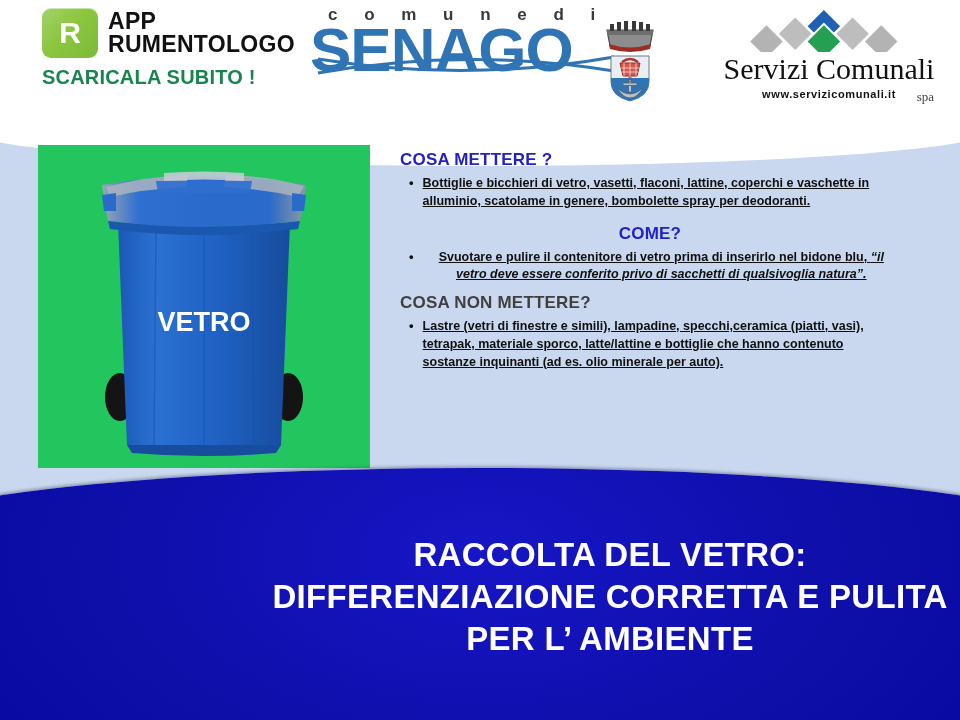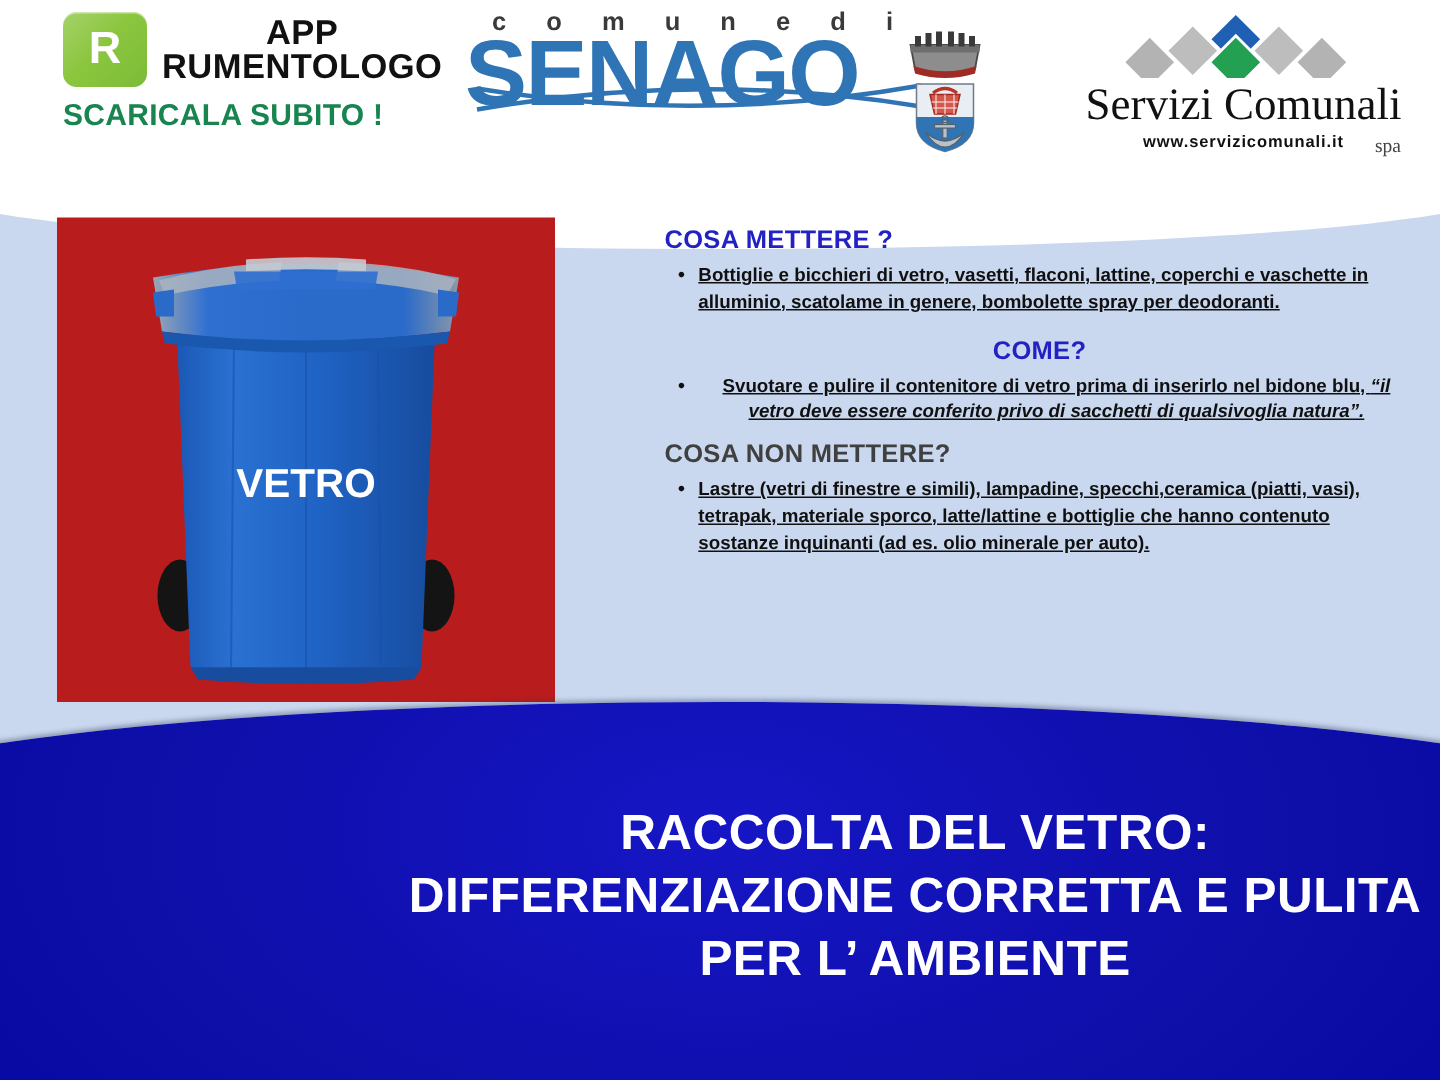--- a/index.html
+++ b/index.html
@@ -50,7 +50,7 @@
     color:#ffffff; font-weight:bold; font-size:30px; line-height:1;
     font-family:"Liberation Sans", sans-serif;
   }
-  .app-words{ line-height:1.02;text-align:center; }
+  .app-words{ line-height:1.02; }
   .app-words .l1{ font-size:23px; font-weight:bold; color:#111; letter-spacing:.3px; }
   .app-words .l2{ font-size:23px; font-weight:bold; color:#111; letter-spacing:.3px; }
   .app-sub{

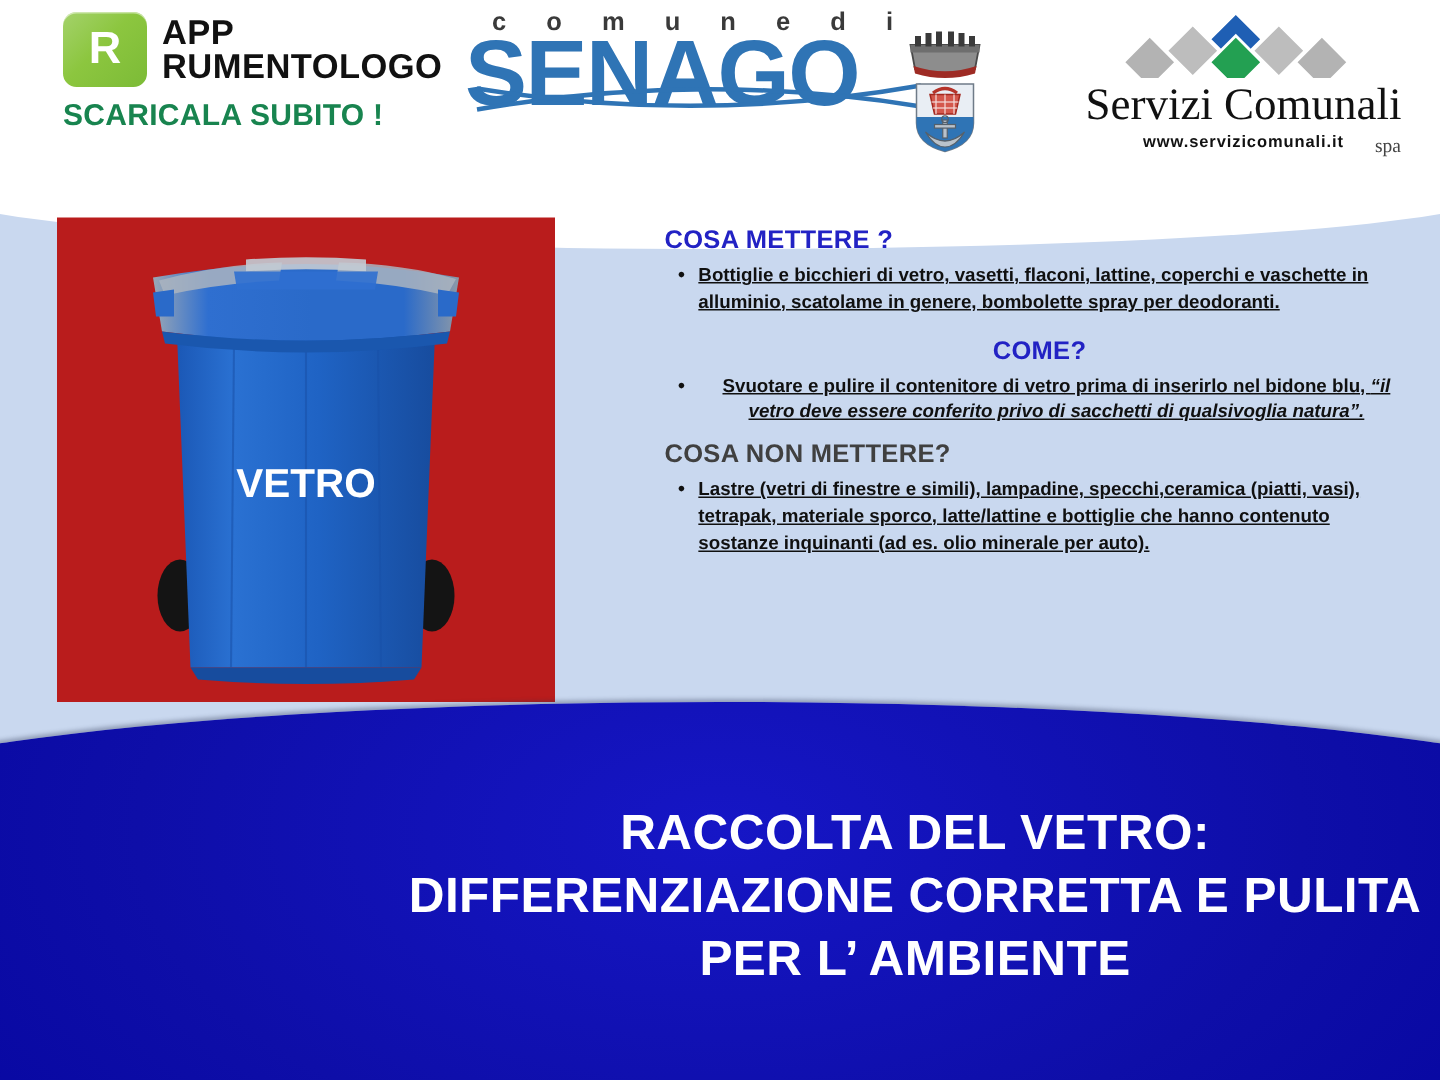--- a/index.html
+++ b/index.html
@@ -106,7 +106,7 @@
   .bin-wrap{ position:absolute; left:0; top:0; width:332px; height:323px; }
 
   
-  .textcol{ position:absolute; left:443px; top:150px; width:500px; z-index:12; }
+  .textcol{ position:absolute; left:400px; top:150px; width:500px; z-index:12; }
   .h-blue{
     color:#2222c4; font-size:17px; font-weight:bold; letter-spacing:.2px;
     margin-bottom:5px;

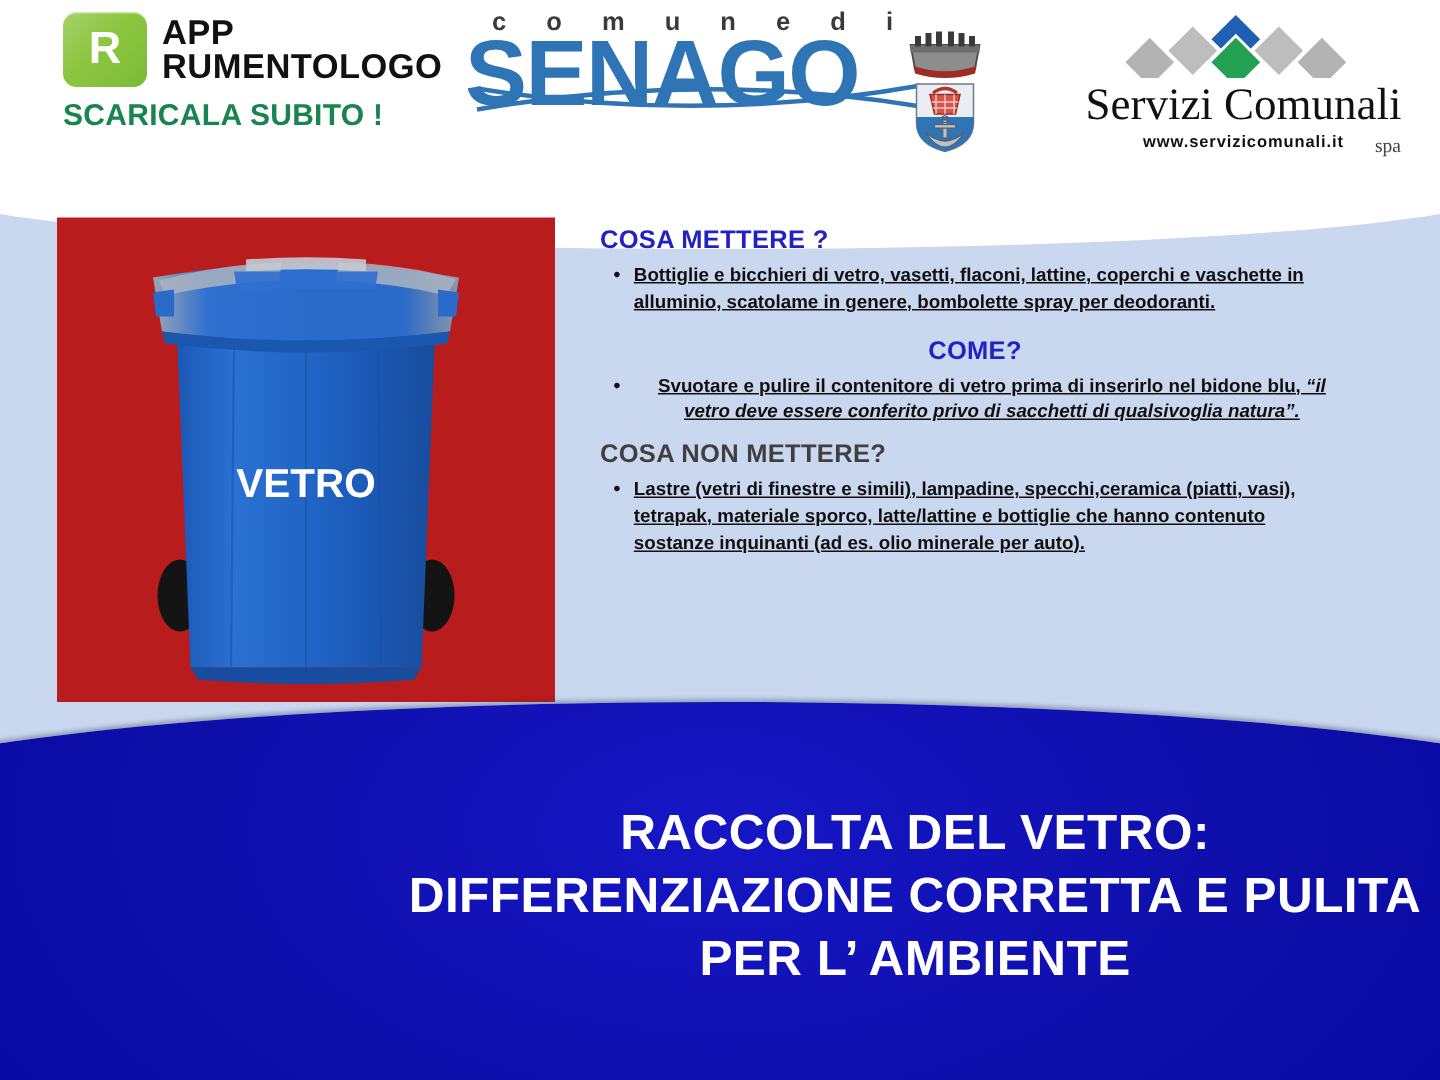--- a/index.html
+++ b/index.html
@@ -101,7 +101,7 @@
   
   .photo-frame{
     position:absolute; left:38px; top:145px; width:332px; height:323px;
-    background:#b91c1c; z-index:12;
+    background:#22c55e; z-index:12;
   }
   .bin-wrap{ position:absolute; left:0; top:0; width:332px; height:323px; }
 

